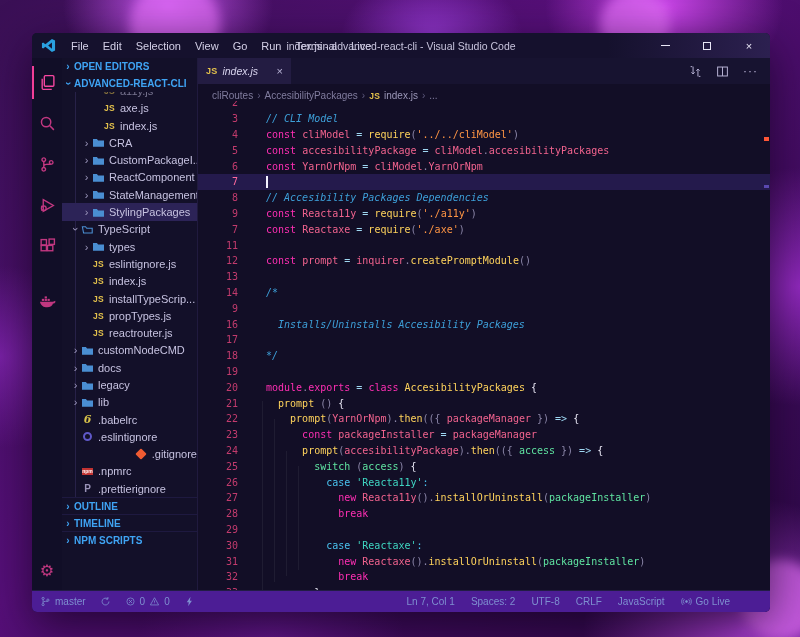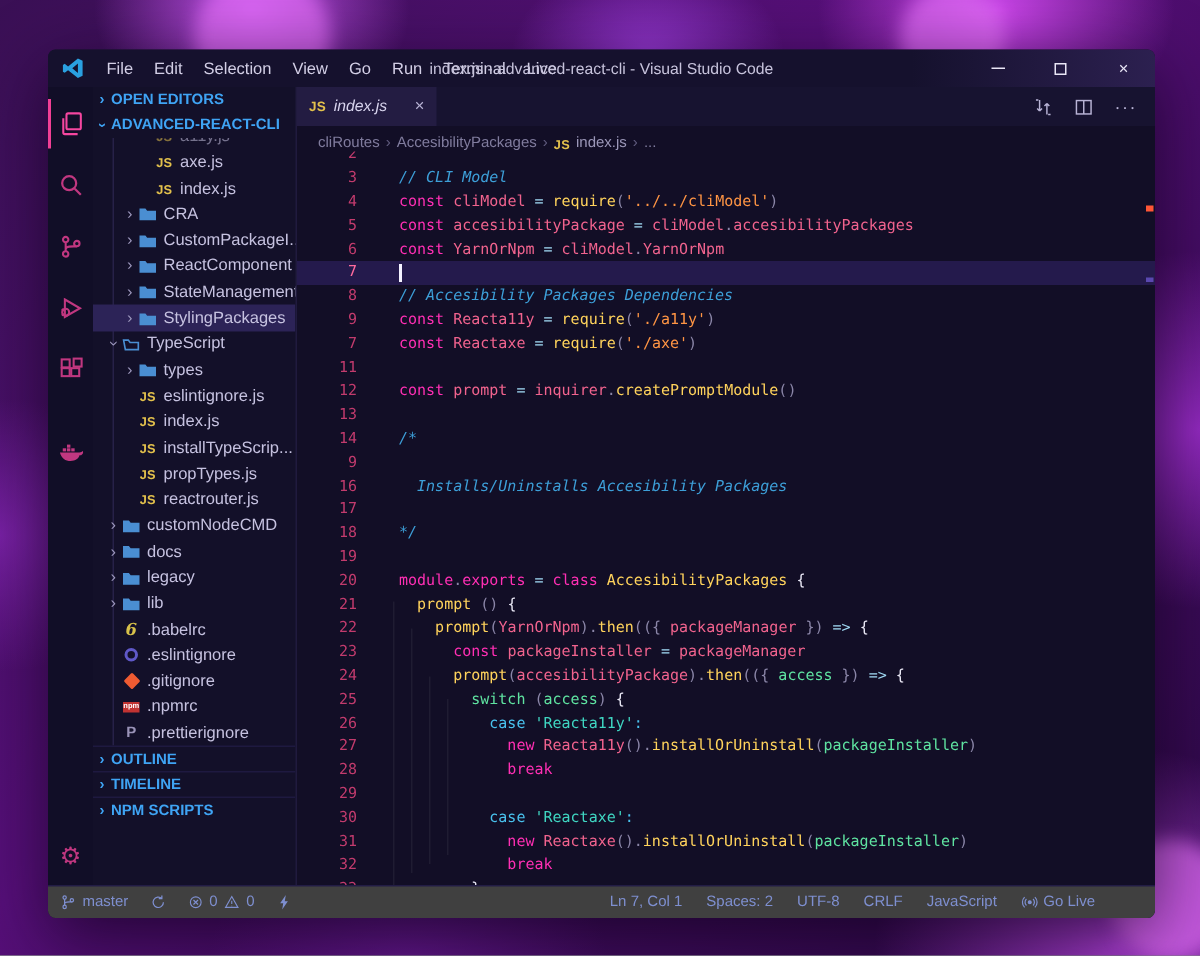--- a/index.html
+++ b/index.html
@@ -366,7 +366,7 @@
                 </span>
                 <span>.eslintignore</span>
               </div>
-              <div class="trow" style="padding-left: 8px;">
+              <div class="trow" style="padding-left: 8px; justify-content: flex-end;">
                 <span class="spc"></span>
                 <span class="ticon">
                   <span class="i-git"></span>

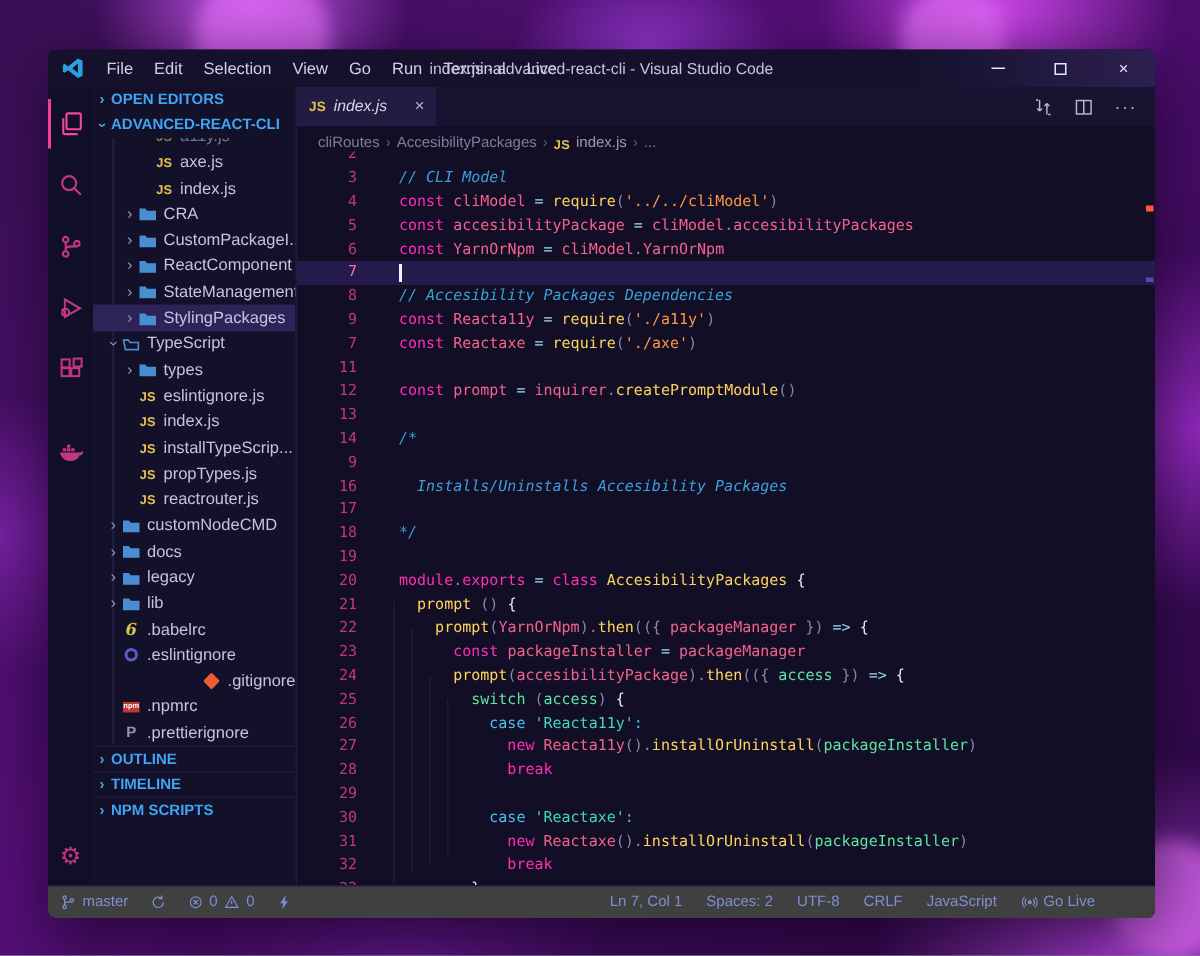--- a/index.html
+++ b/index.html
@@ -93,7 +93,7 @@
   .iguide{position:absolute;width:1px;background:rgba(255,255,255,.06)}
   .ruler-marker{position:absolute;right:1px;width:5px}
   
-  .statusbar{height:22px;flex:0 0 22px;background:#404040;border-top:1px solid #221c45;
+  .statusbar{height:22px;flex:0 0 22px;background:#4c1d95;border-top:1px solid #221c45;
     display:flex;align-items:center;font-size:10px;color:var(--status_fg);padding:0 8px;gap:14px}
   .sb-item{display:flex;align-items:center;gap:4px;white-space:nowrap}
   .sb-item svg{width:11px;height:11px}

